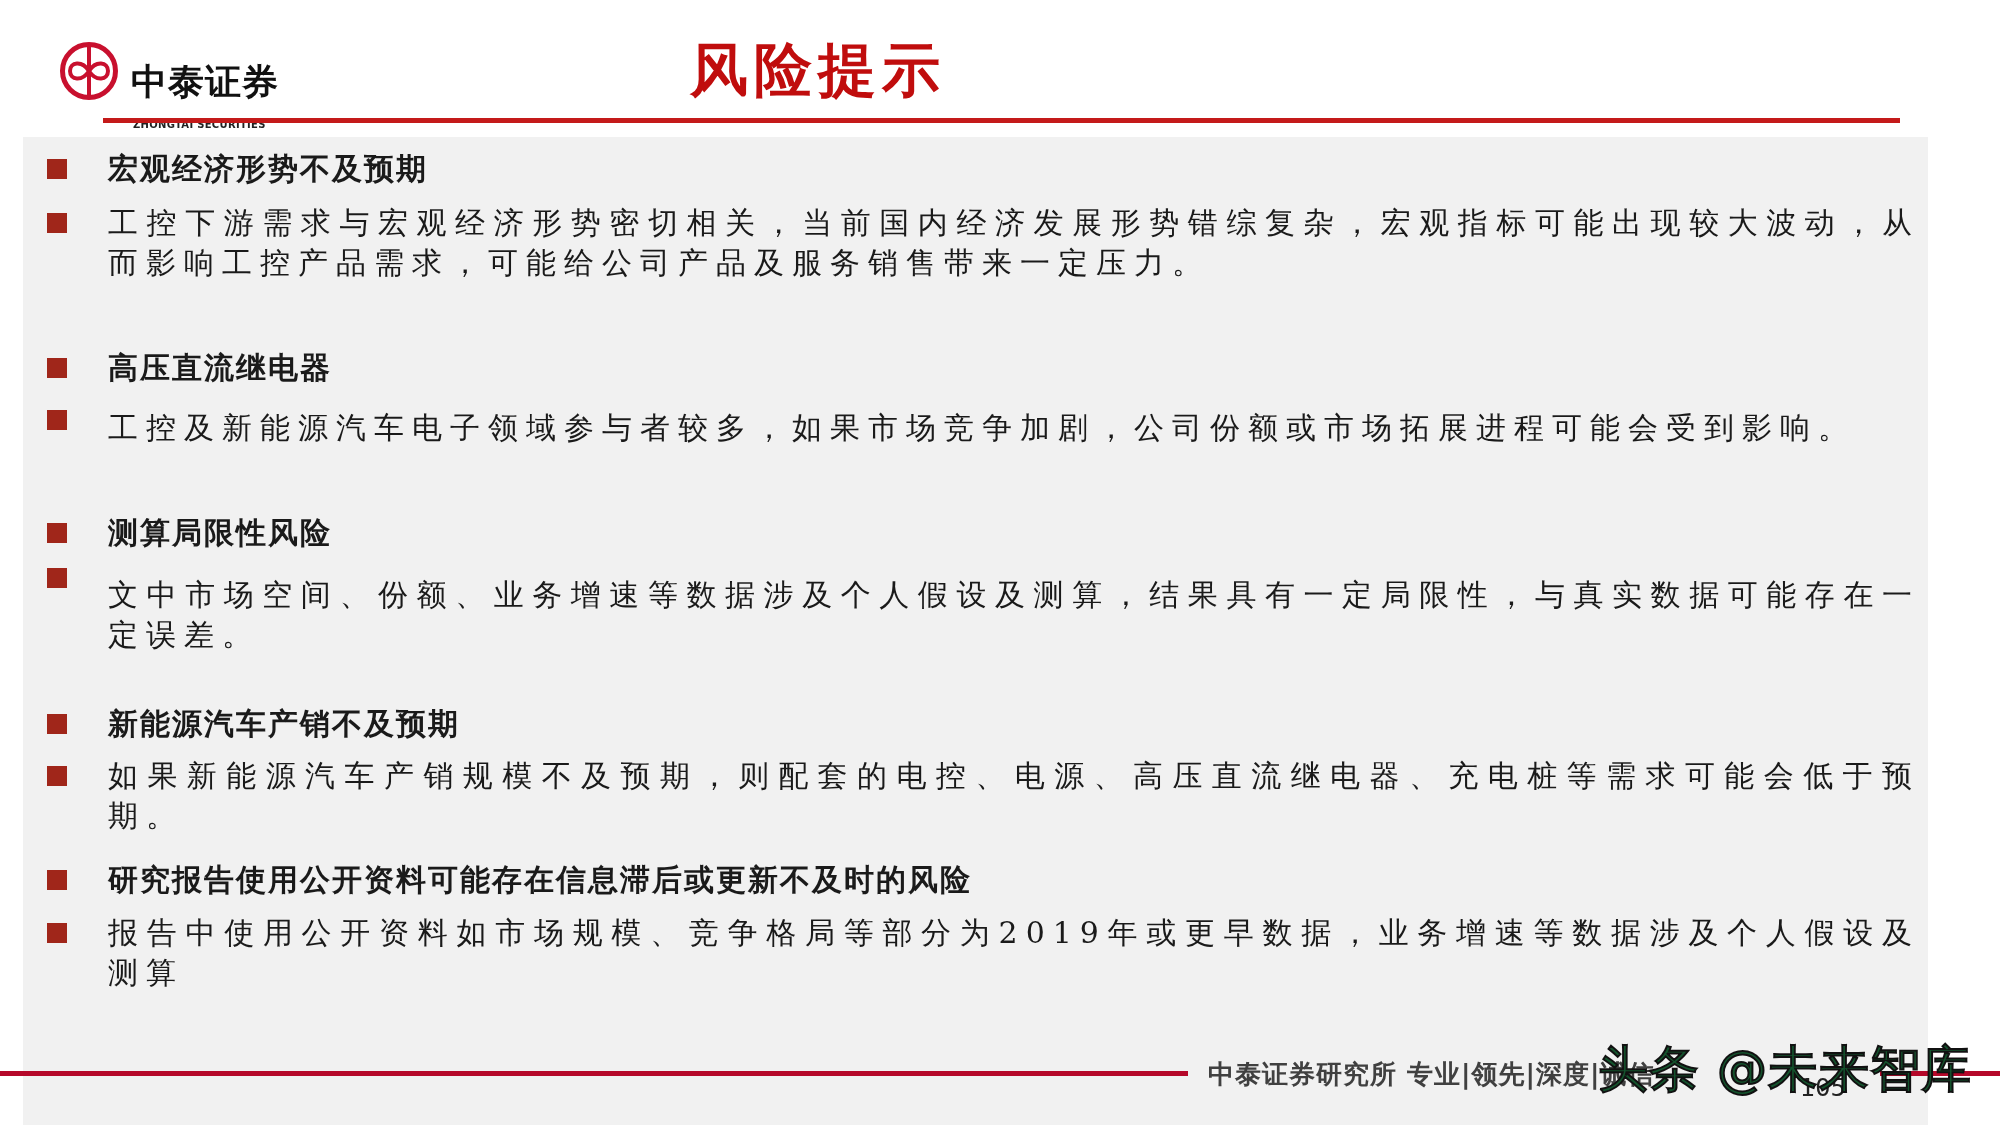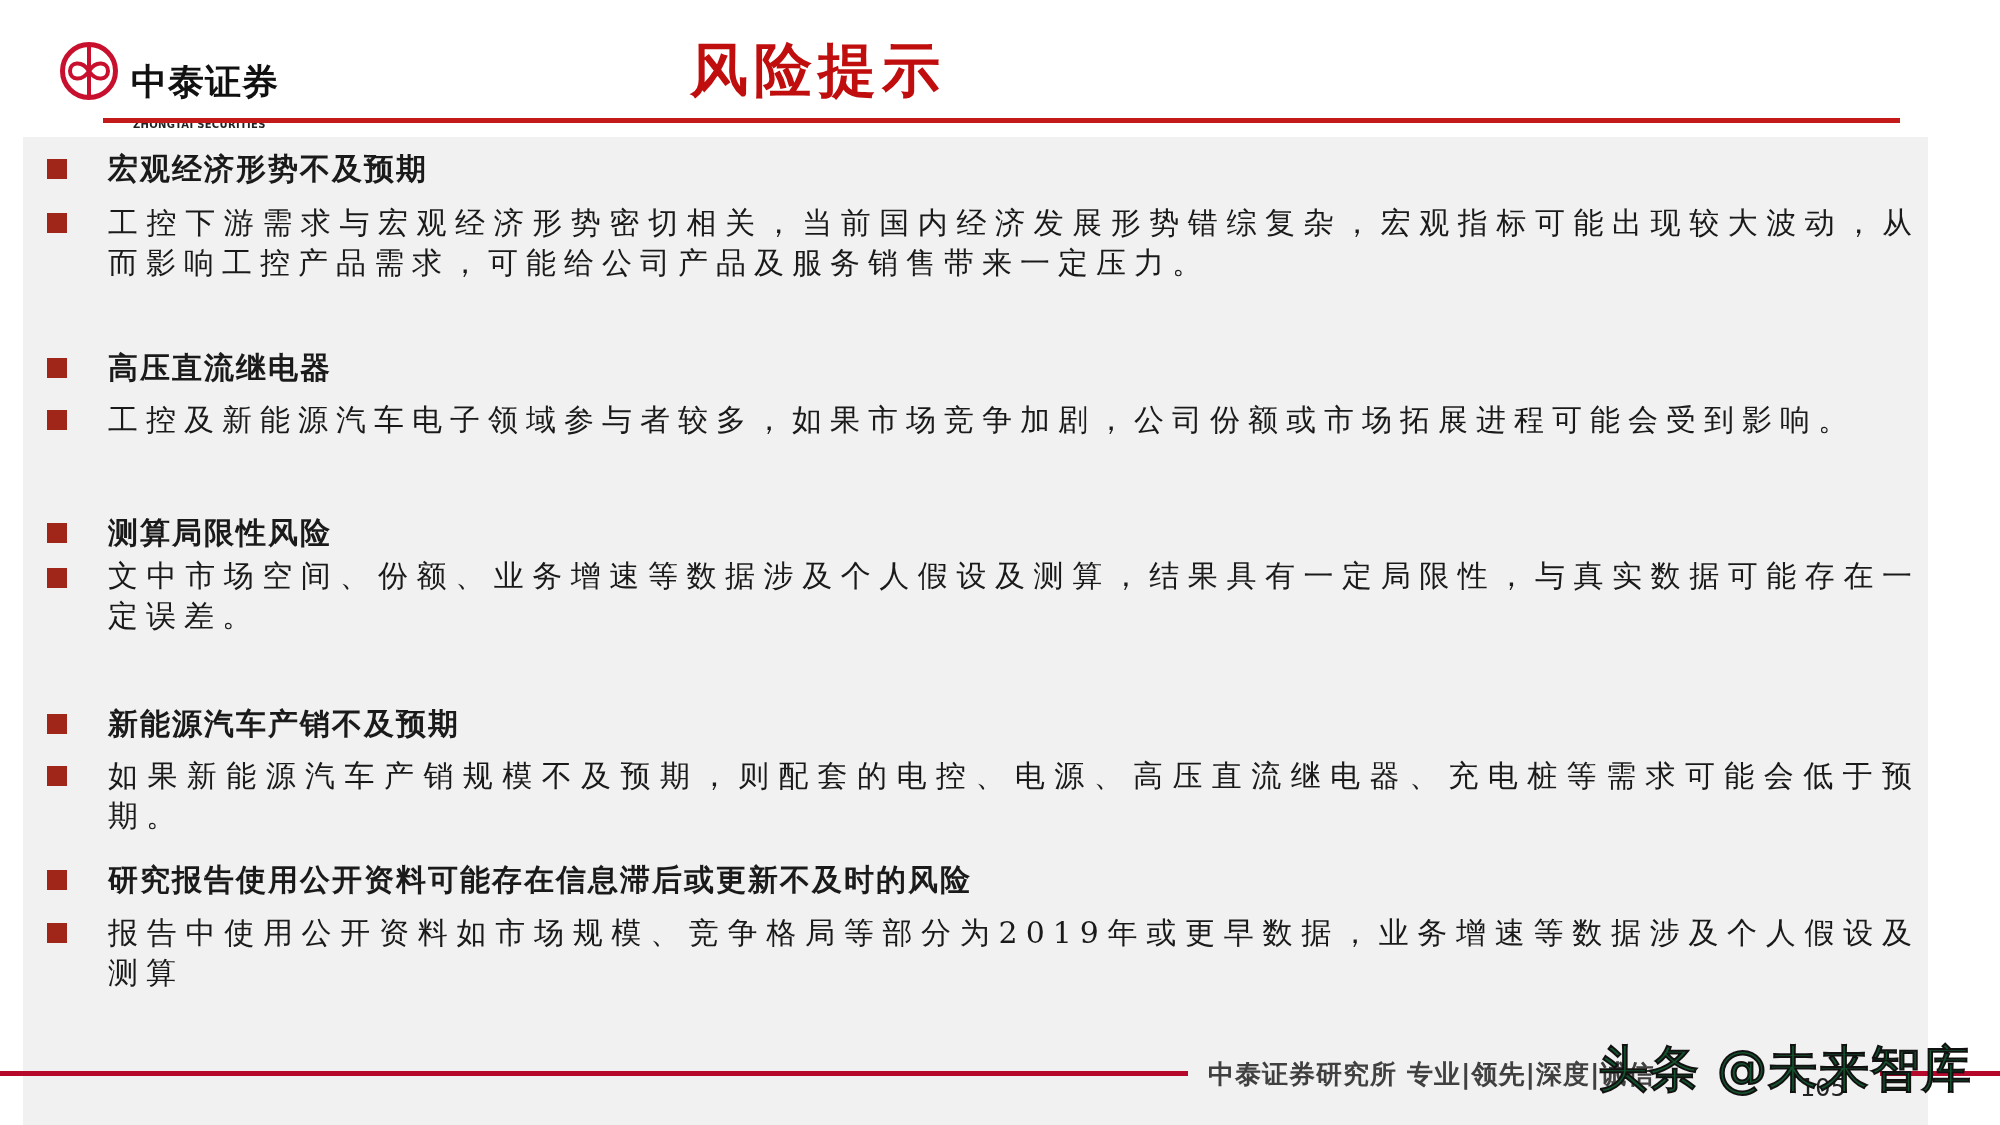--- a/index.html
+++ b/index.html
@@ -97,7 +97,7 @@
     <div class="bullet" style="top:221px"></div>
     <div class="text heading" style="top:211px">高压直流继电器</div>
     <div class="bullet" style="top:273px"></div>
-    <div class="text" style="top:263px">工控及新能源汽车电子领域参与者较多，如果市场竞争加剧，公司份额或市场拓展进程可能会受到影响。</div>
+    <div class="text" style="top:271px">工控及新能源汽车电子领域参与者较多，如果市场竞争加剧，公司份额或市场拓展进程可能会受到影响。</div>
   </div>
 
   <div class="row">

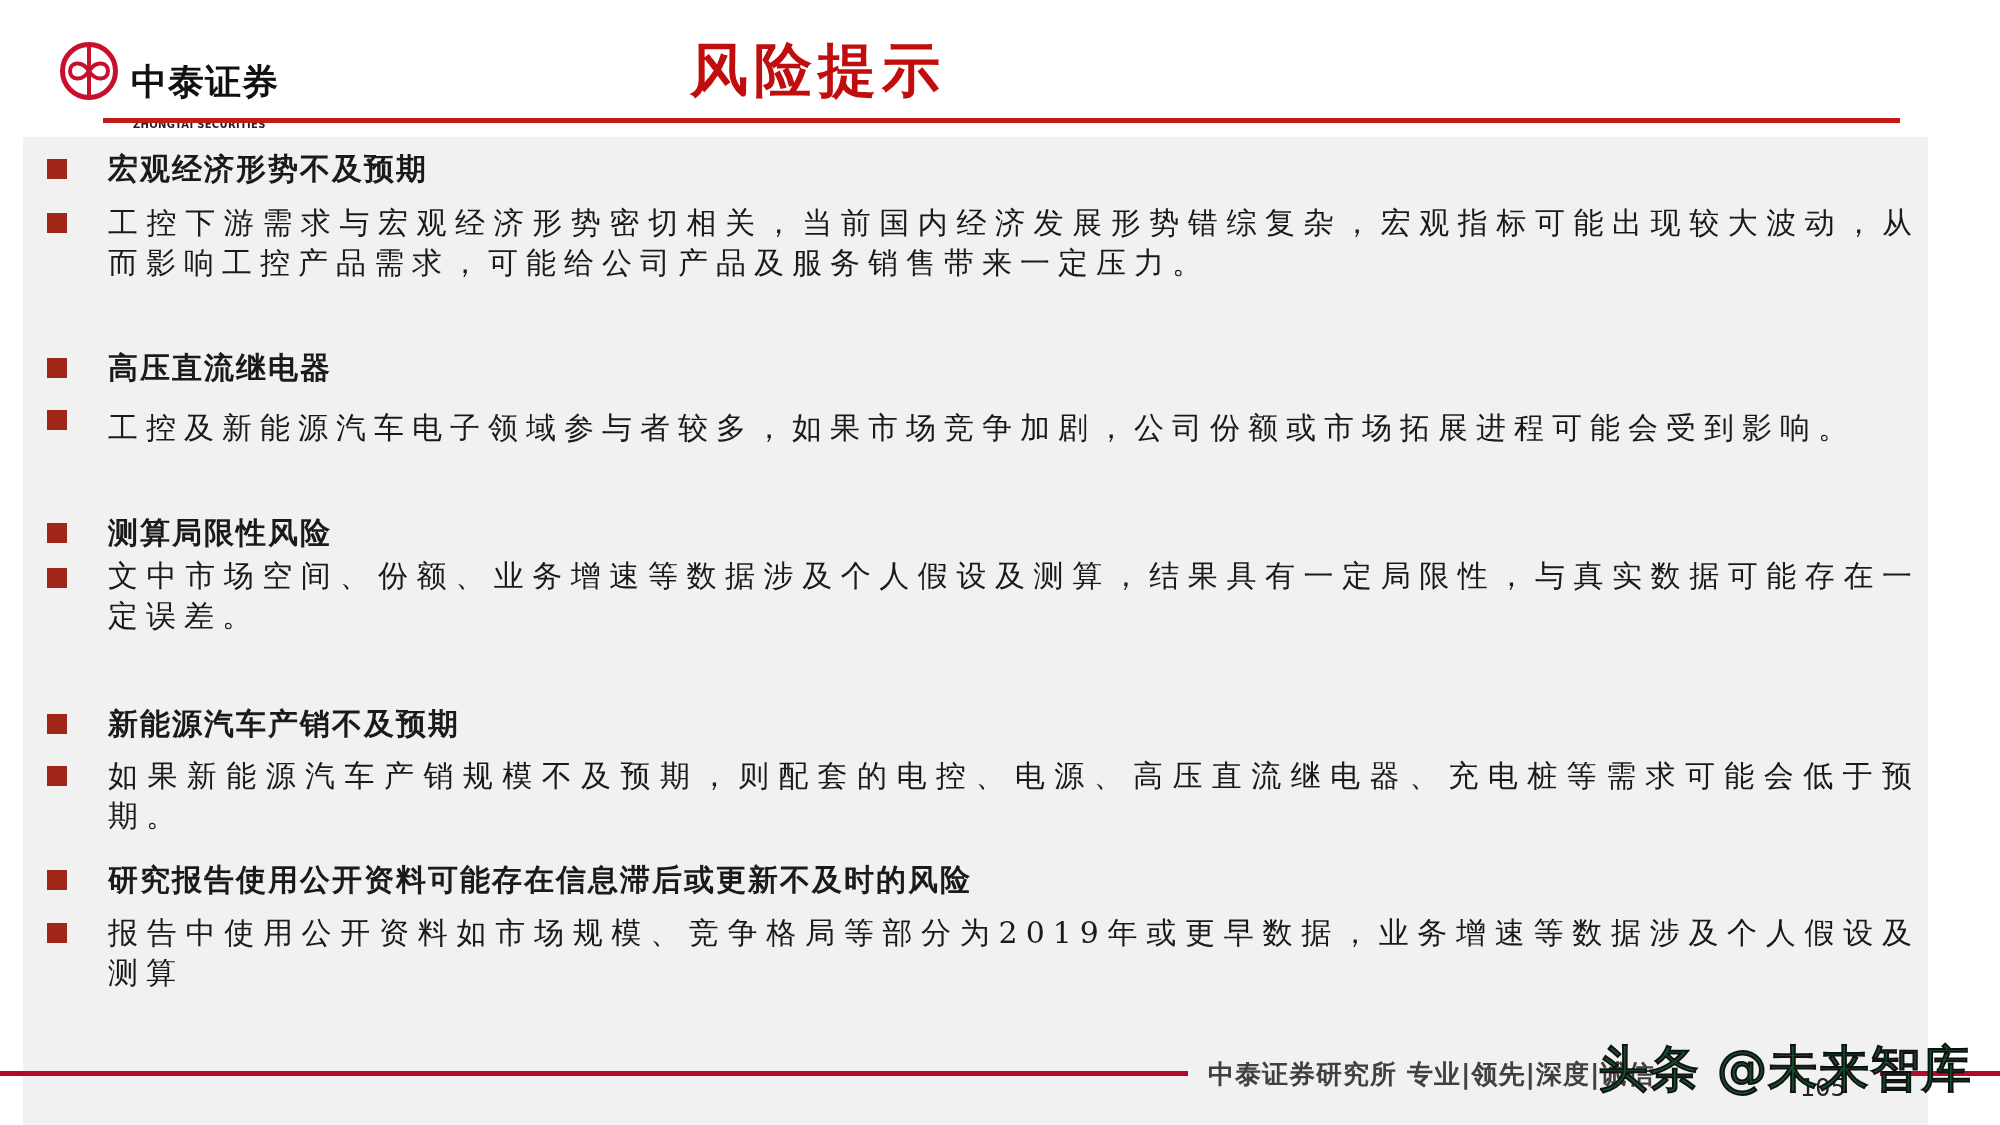--- a/index.html
+++ b/index.html
@@ -104,7 +104,7 @@
     <div class="bullet" style="top:386px"></div>
     <div class="text heading" style="top:376px">测算局限性风险</div>
     <div class="bullet" style="top:431px"></div>
-    <div class="text" style="top:419px">文中市场空间、份额、业务增速等数据涉及个人假设及测算，结果具有一定局限性，与真实数据可能存在一定误差。</div>
+    <div class="text" style="top:438px">文中市场空间、份额、业务增速等数据涉及个人假设及测算，结果具有一定局限性，与真实数据可能存在一定误差。</div>
   </div>
 
   <div class="row">

